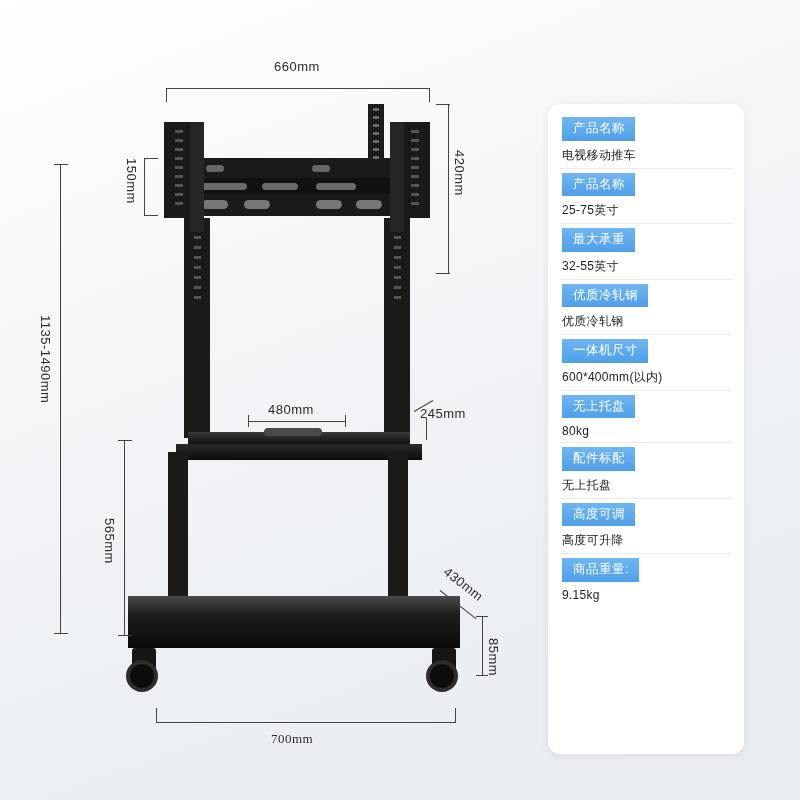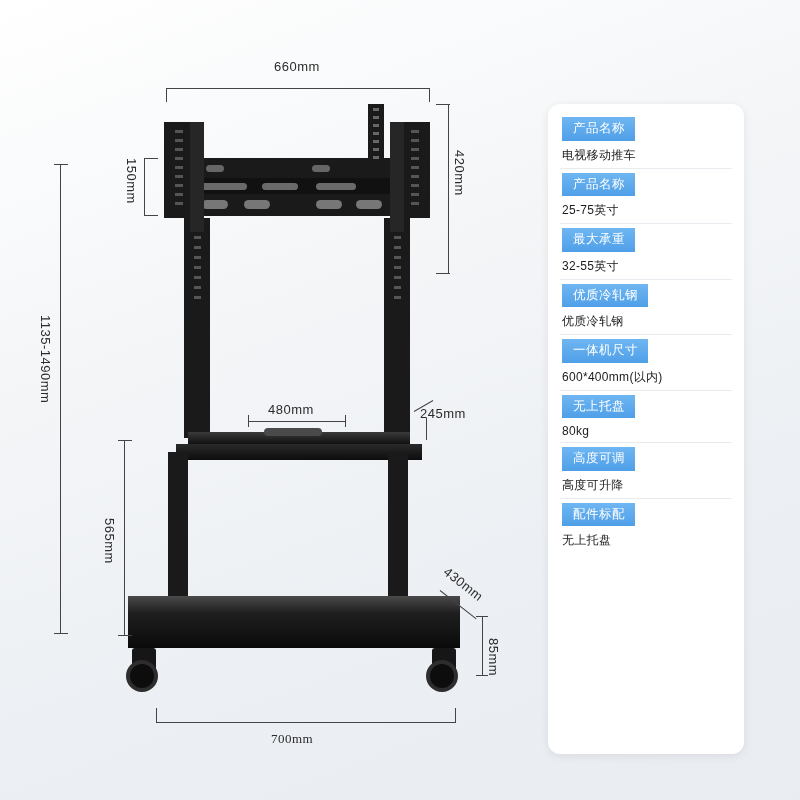--- a/index.html
+++ b/index.html
@@ -211,15 +211,15 @@
     </div>
 
     <div class="specrow">
+      <span class="pill">配件标配</span>
+      <span class="specval">无上托盘</span>
+    </div>
+
+    <div class="specrow">
       <span class="pill">高度可调</span>
       <span class="specval">高度可升降</span>
     </div>
 
-    <div class="specrow">
-      <span class="pill">配件标配</span>
-      <span class="specval">无上托盘</span>
-    </div>
-
 
   </div>
 

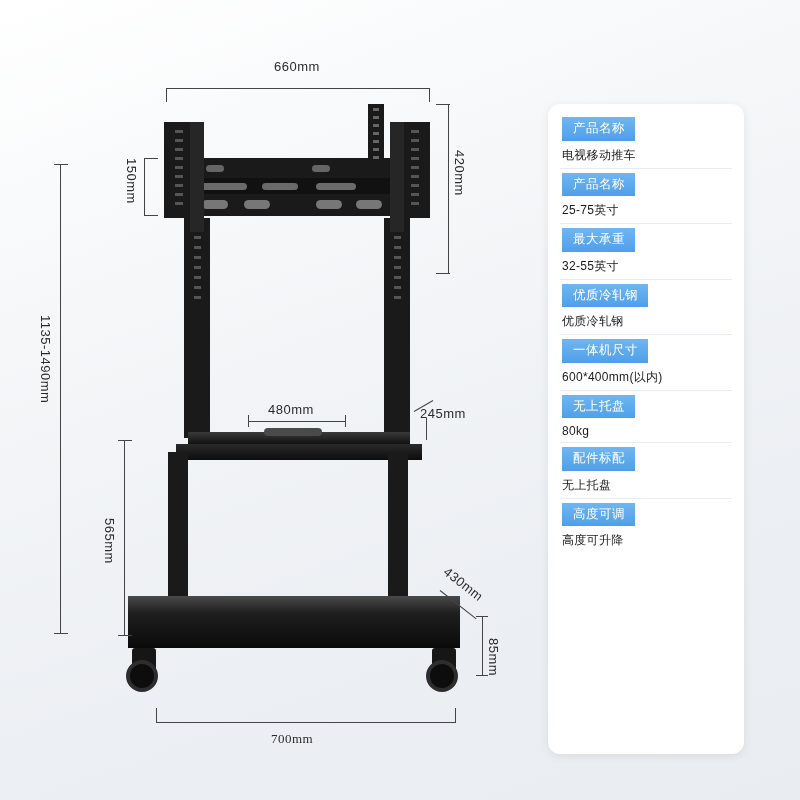--- a/index.html
+++ b/index.html
@@ -220,6 +220,10 @@
       <span class="specval">高度可升降</span>
     </div>
 
+    <div class="specrow">
+      <span class="pill">商品重量:</span>
+      <span class="specval">9.15kg</span>
+    </div>
 
   </div>
 

